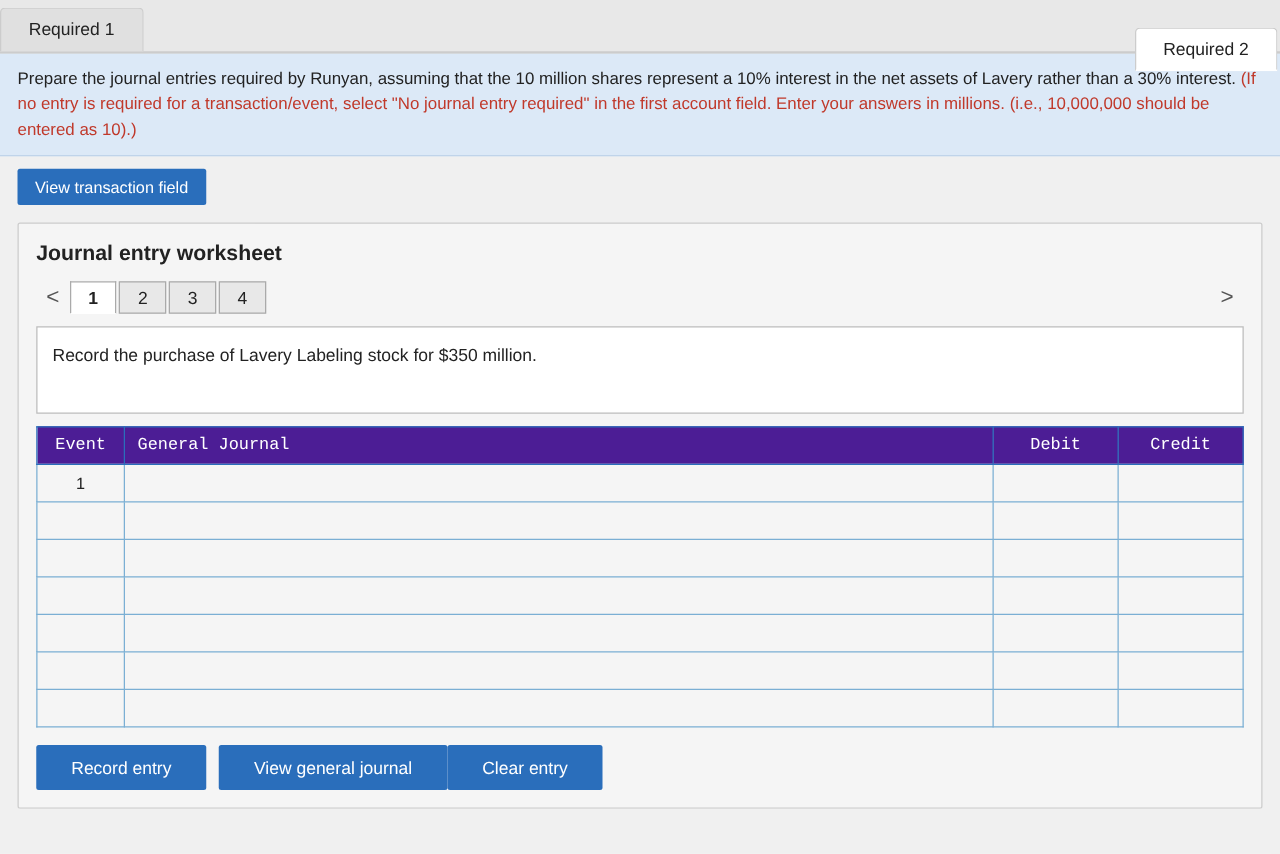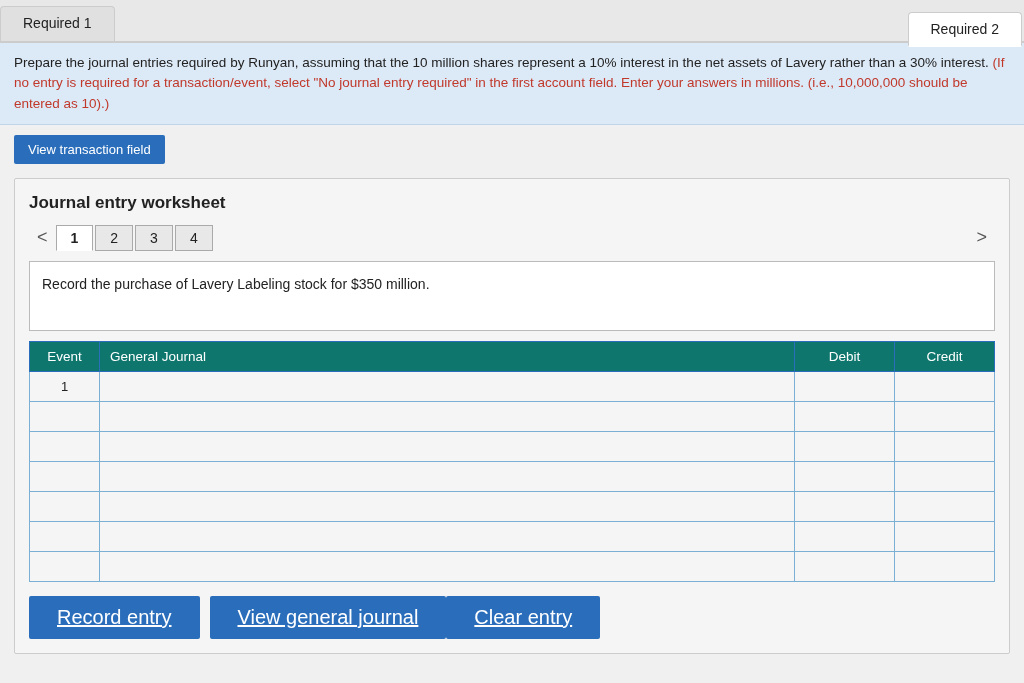--- a/index.html
+++ b/index.html
@@ -33,7 +33,7 @@
       border-bottom: 2px solid #fff;
       font-weight: normal;
       position: relative;
-      top: 6px;
+      top: 16px;
     }
 
     

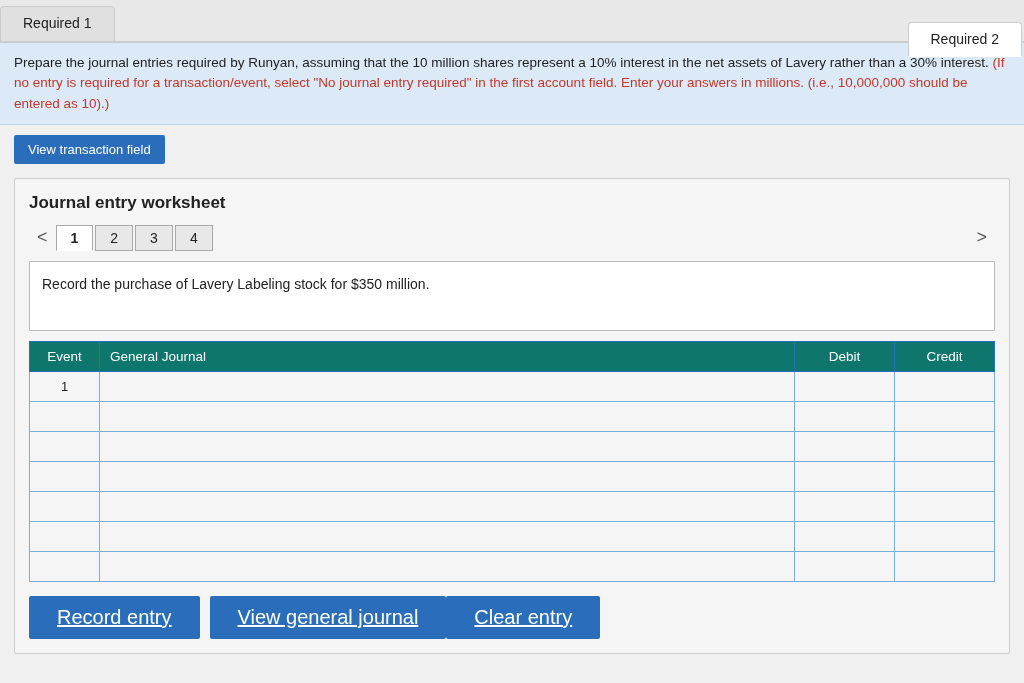--- a/index.html
+++ b/index.html
@@ -128,12 +128,13 @@
       font-size: 13.5px;
     }
     .journal-table thead tr th {
-      background: #0f766e;
+      background: #4c1d95;
       color: #fff;
       border: 1px solid #2a6ebb;
       padding: 7px 10px;
       text-align: center;
       font-weight: normal;
+      font-family: Liberation Mono, monospace;
     }
     .journal-table thead tr th:first-child {
       width: 70px;

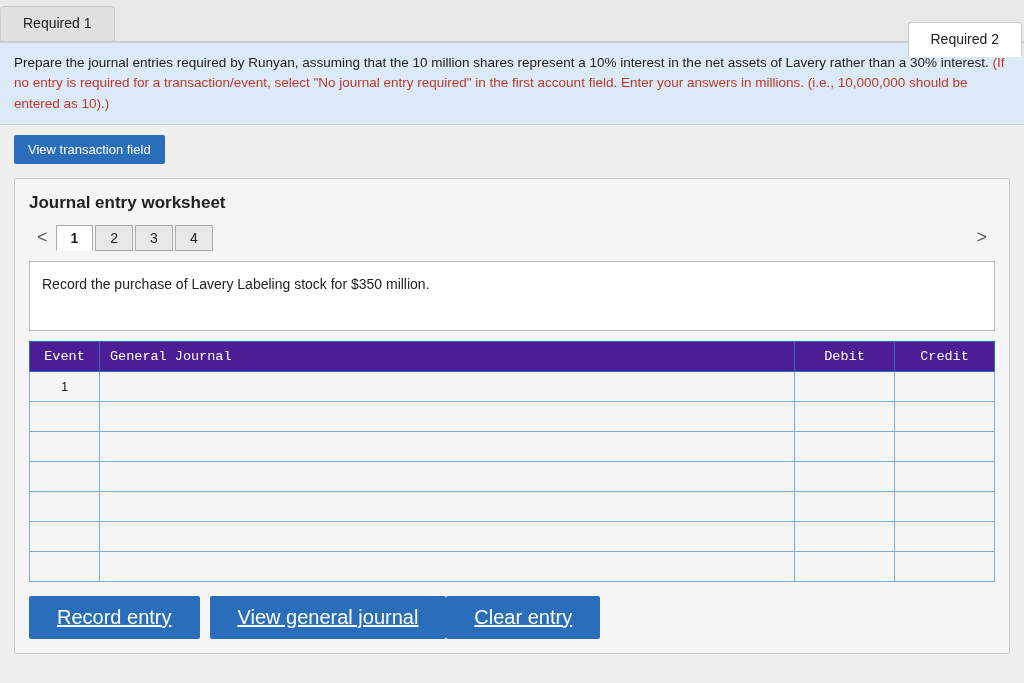--- a/index.html
+++ b/index.html
@@ -176,12 +176,11 @@
     }
     .btn-action {
       padding: 10px 28px;
-      font-size: 20px;
+      font-size: 14px;
       border: none;
       cursor: pointer;
       border-radius: 2px;
       font-weight: normal;
-      text-decoration: underline;
     }
     .btn-record {
       background: #2a6ebb;

